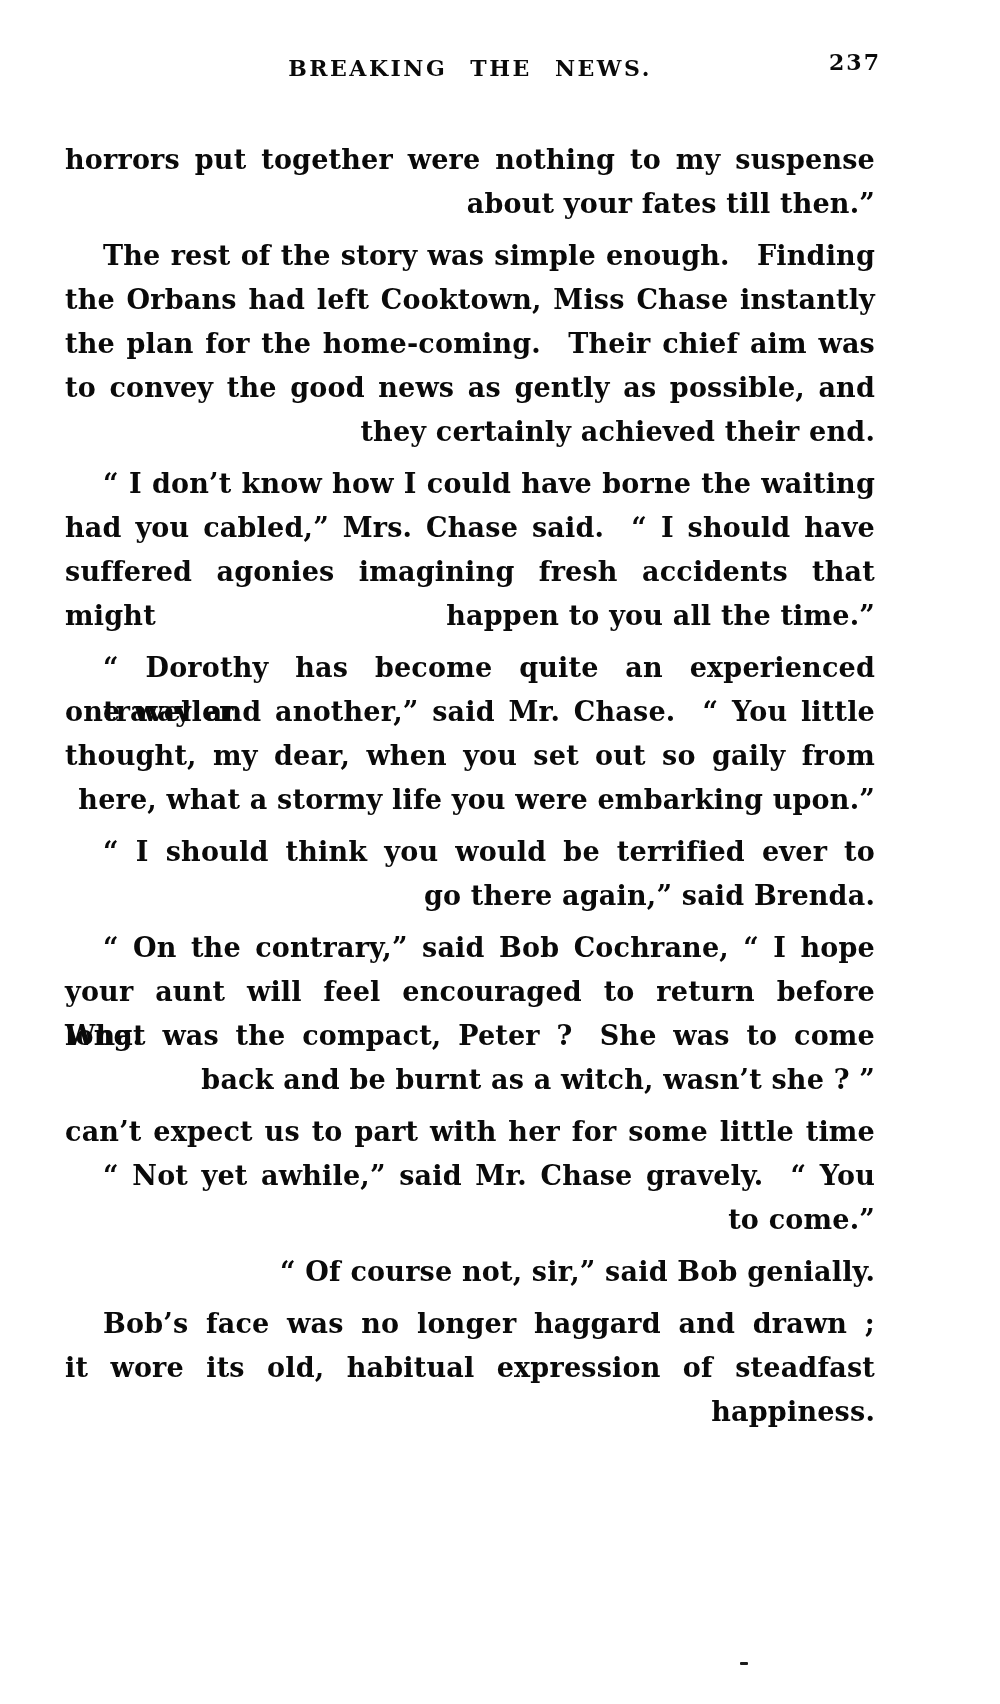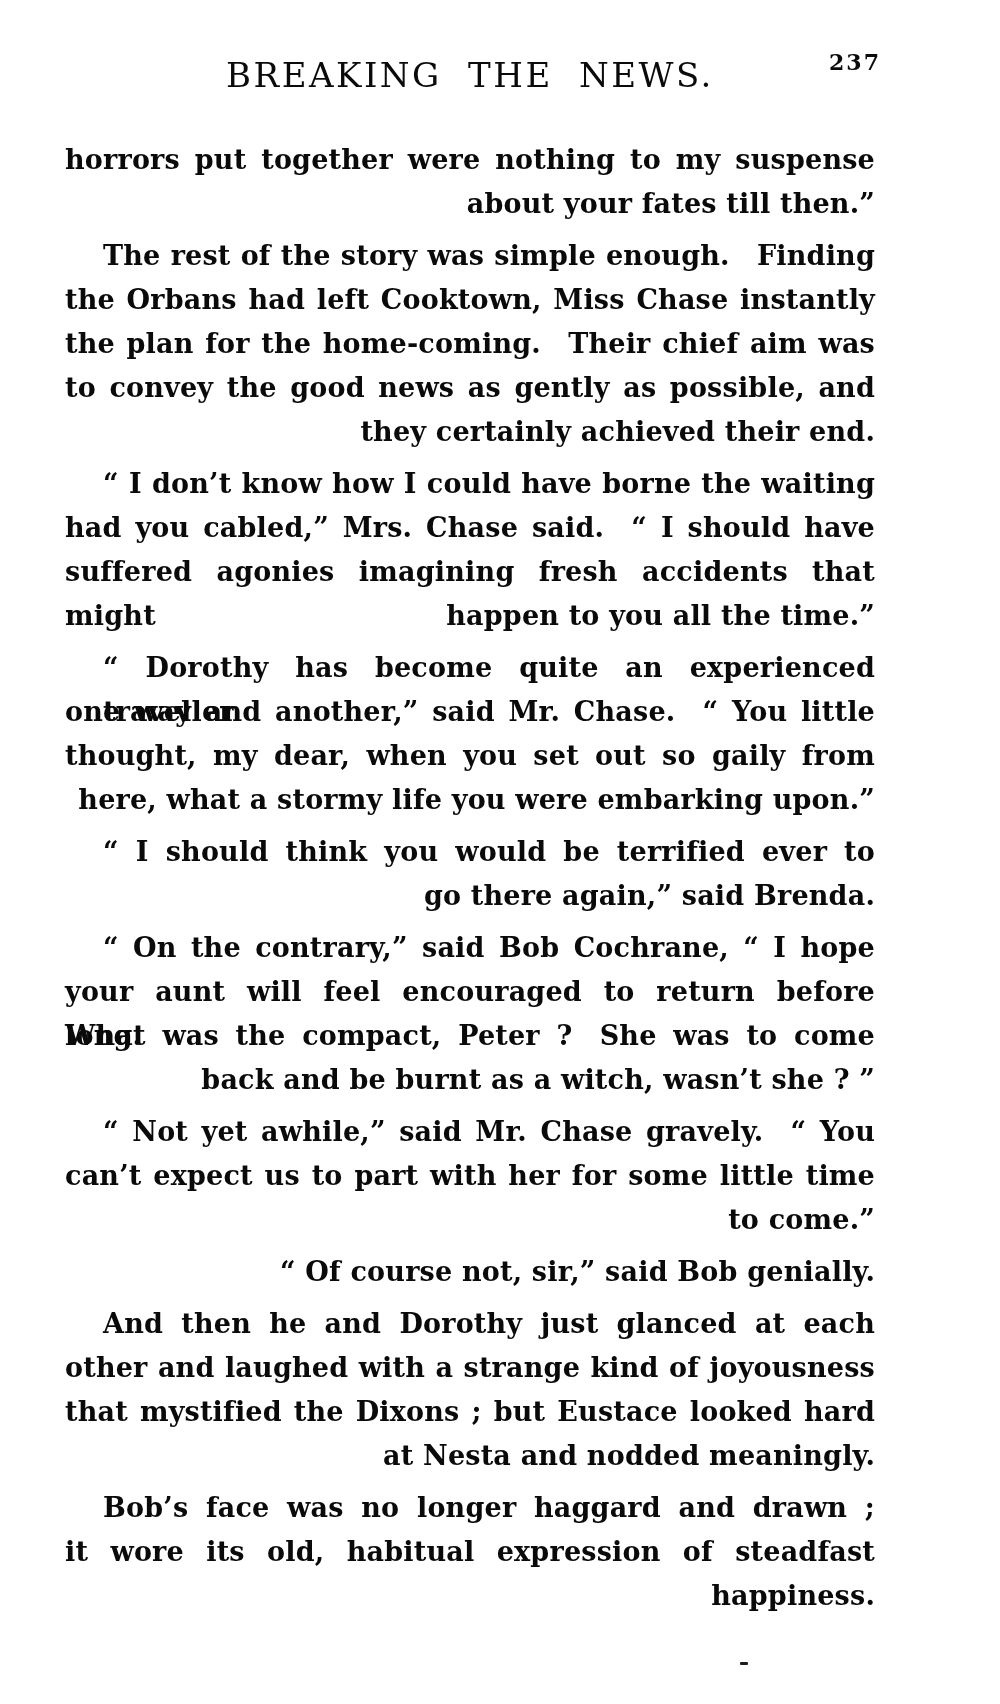--- a/index.html
+++ b/index.html
@@ -24,8 +24,8 @@
     left: 0; right: 0;
     top: 3px;
     text-align: center;
-    font-size: 34px;
-    font-weight: 400;
+    font-size: 22px;
+    font-weight: 700;
     letter-spacing: 2.5px;
     word-spacing: 13px;
     white-space: pre;

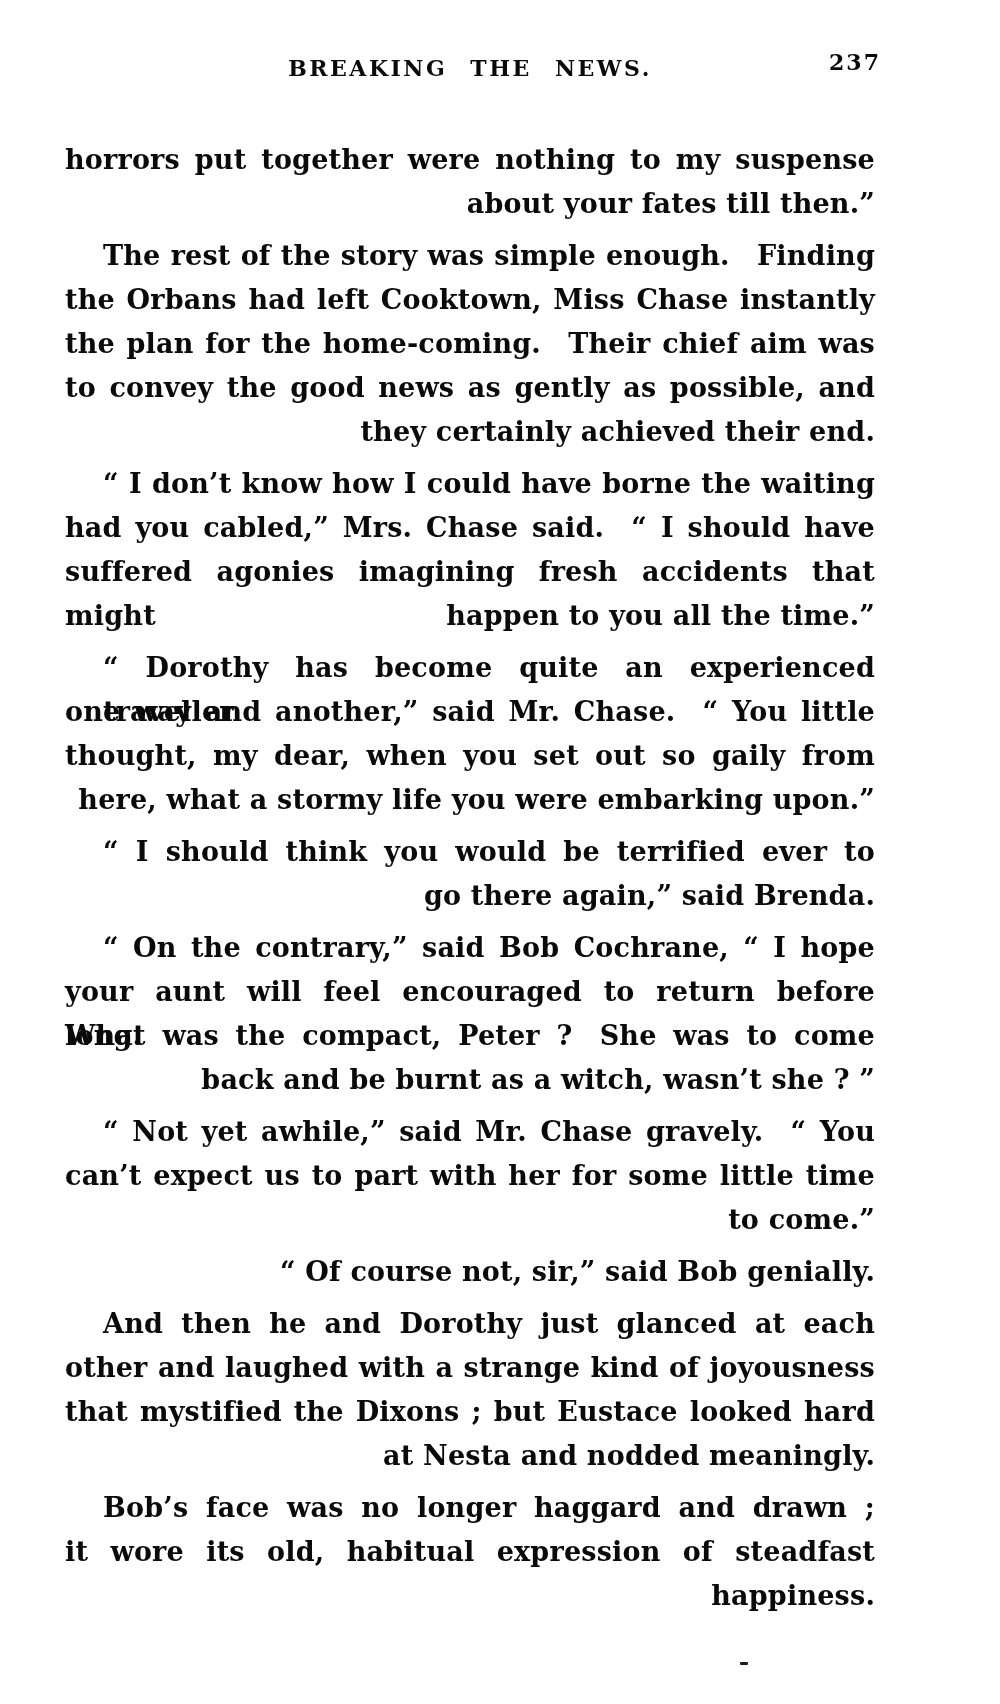--- a/index.html
+++ b/index.html
@@ -121,8 +121,8 @@
     </div>
 
     <div class="para">
+      <div class="line jst">can’t expect us to part with her for some little time</div>
       <div class="line jst indent">“ Not yet awhile,” said Mr. Chase gravely. “ You</div>
-      <div class="line jst">can’t expect us to part with her for some little time</div>
       <div class="line last">to come.”</div>
     </div>
 

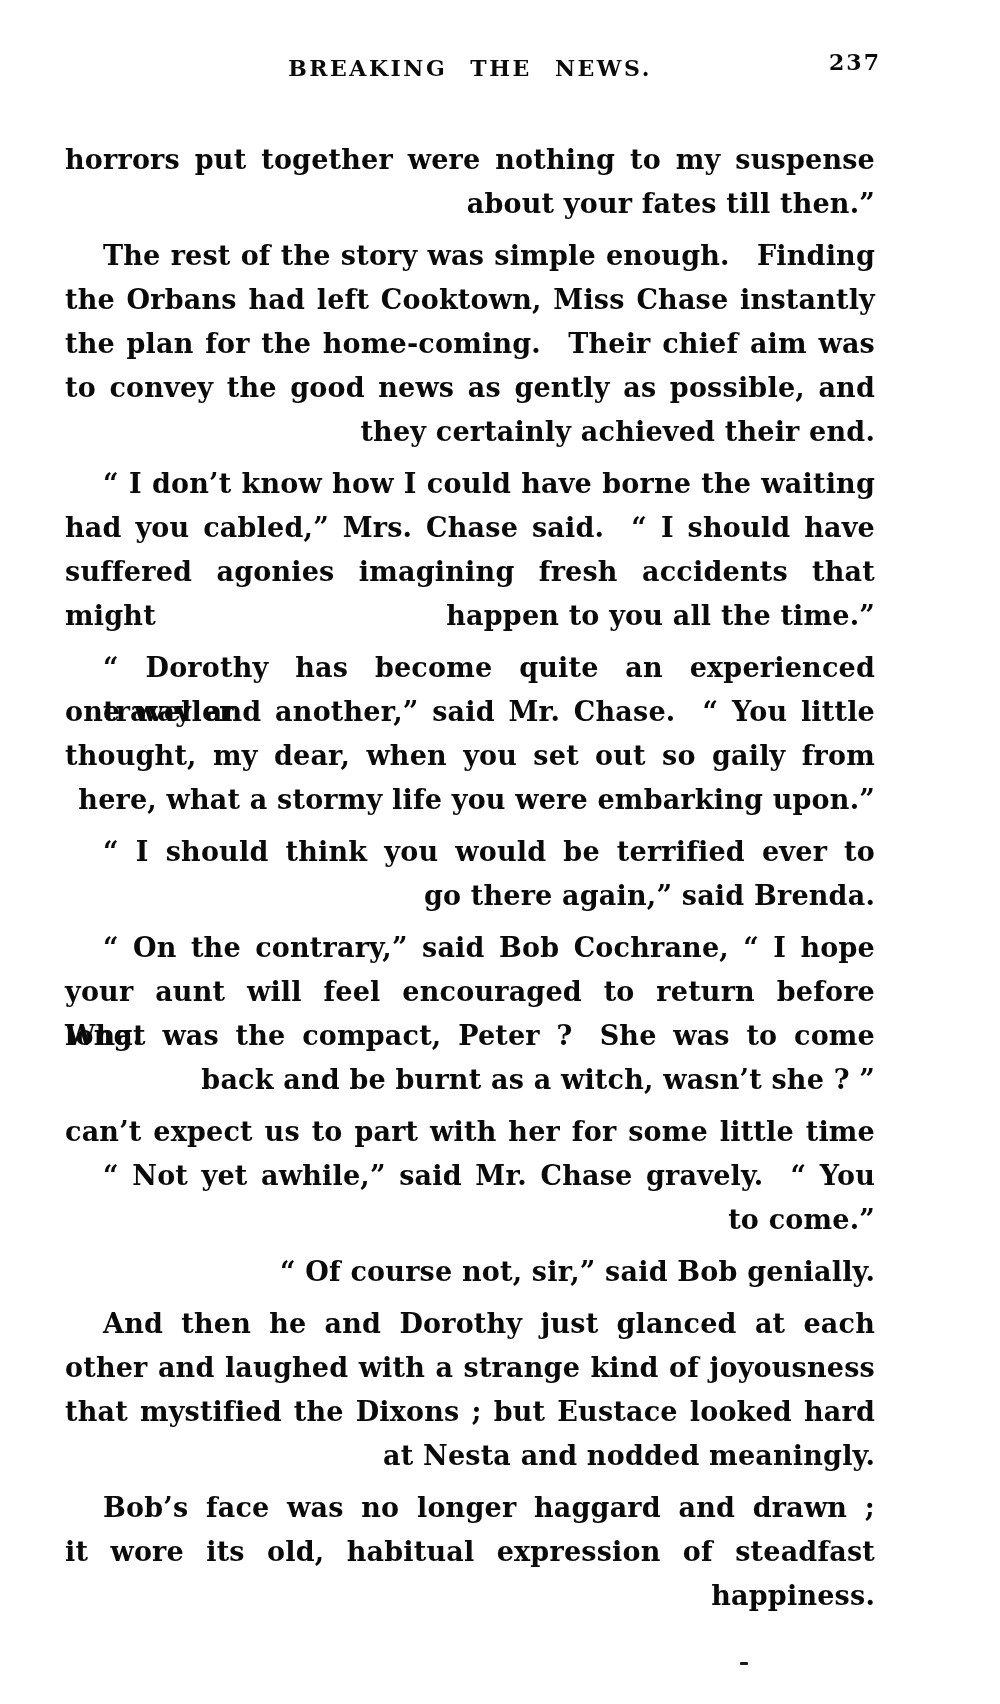--- a/index.html
+++ b/index.html
@@ -130,12 +130,6 @@
       <div class="line last indent">“ Of course not, sir,” said Bob genially.</div>
     </div>
 
-    <div class="para">
-      <div class="line jst indent">And then he and Dorothy just glanced at each</div>
-      <div class="line jst">other and laughed with a strange kind of joyousness</div>
-      <div class="line jst">that mystified the Dixons ; but Eustace looked hard</div>
-      <div class="line last">at Nesta and nodded meaningly.</div>
-    </div>
 
     <div class="para">
       <div class="line jst indent">Bob’s face was no longer haggard and drawn ;</div>

